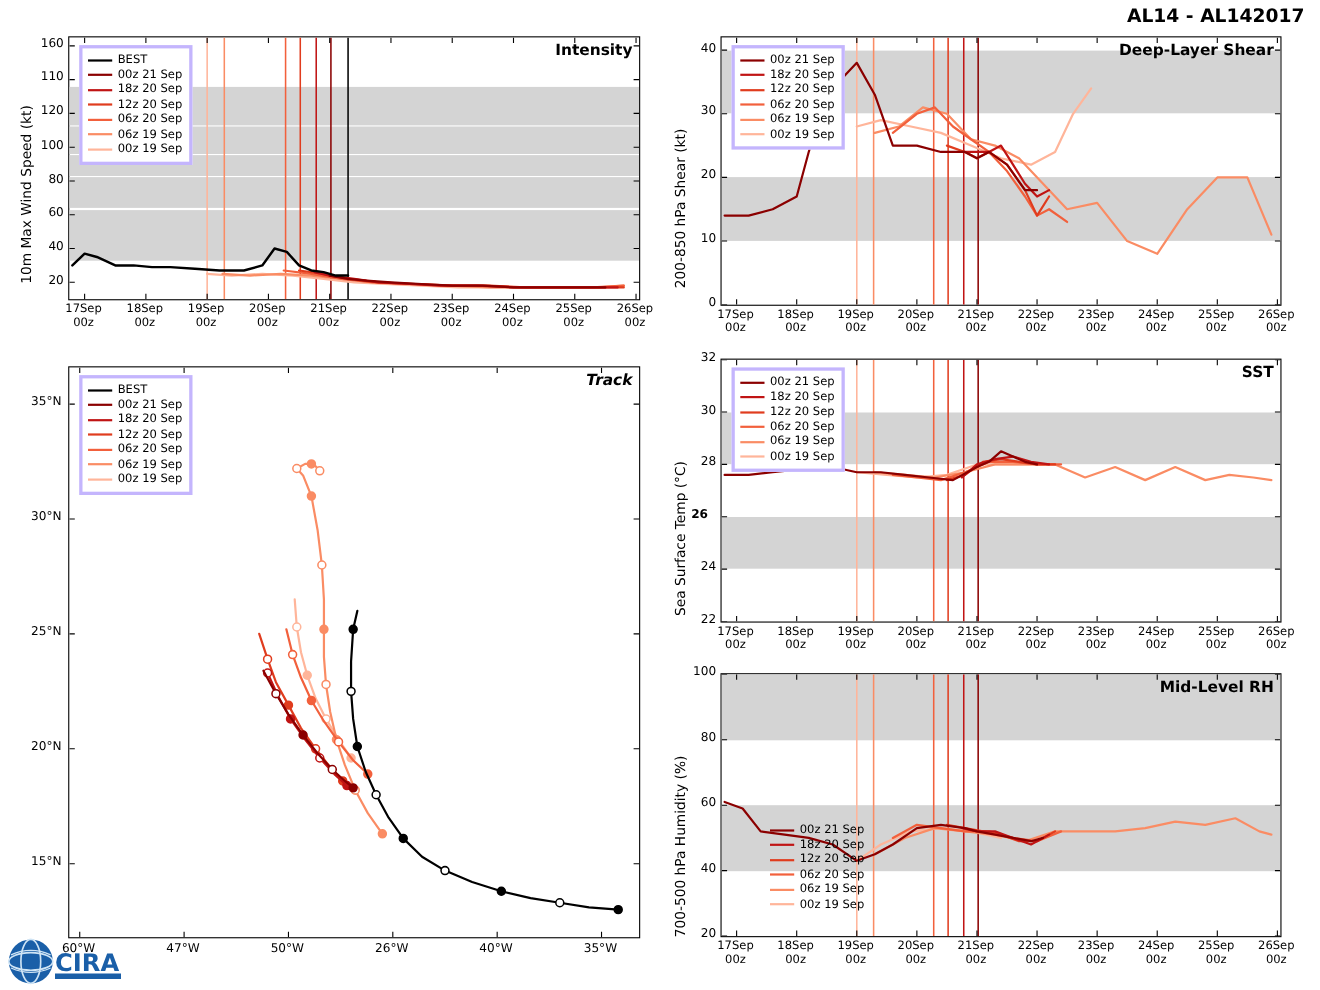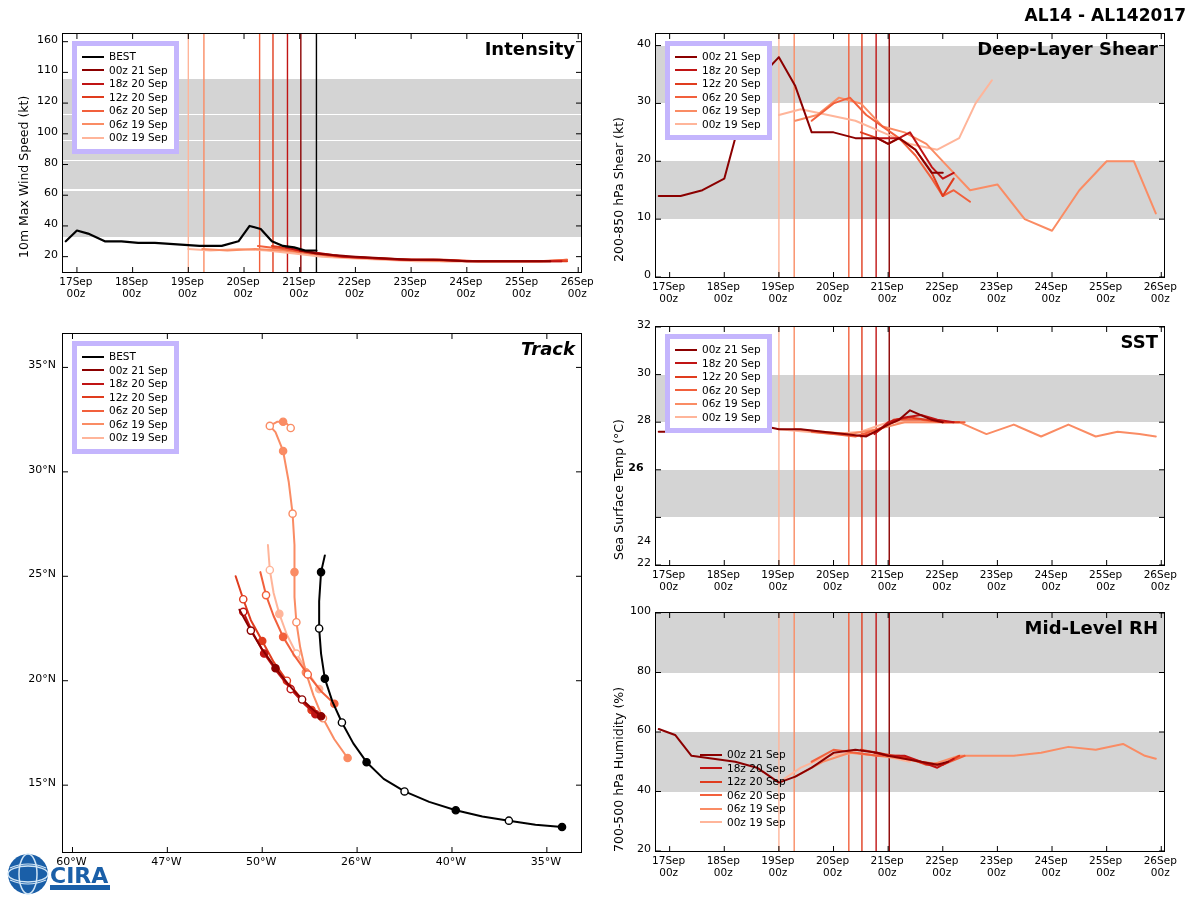--- a/index.html
+++ b/index.html
@@ -14,7 +14,7 @@
   .ylab{position:absolute;font-size:12.5px;transform-origin:0 0;transform:rotate(-90deg);white-space:nowrap;}
   .tick{position:absolute;font-size:11px;white-space:nowrap;}
   .tickx{position:absolute;font-size:10.5px;text-align:center;white-space:nowrap;line-height:12px;}
-  .legend{position:absolute;border:5px solid #c4b5fd;background:#fff;padding:4px 6px 4px 5px;font-size:10.5px;line-height:13.5px;}
+  .legend{position:absolute;border:3px solid #c4b5fd;background:#fff;padding:4px 6px 4px 5px;font-size:10.5px;line-height:13.5px;}
   .legend .row{display:flex;align-items:center;height:13.5px;}
   .legend .swatch{width:22px;height:0;border-top-width:2.2px;border-top-style:solid;margin-right:5px;display:inline-block;}
   svg{position:absolute;left:0;top:0;overflow:visible;}

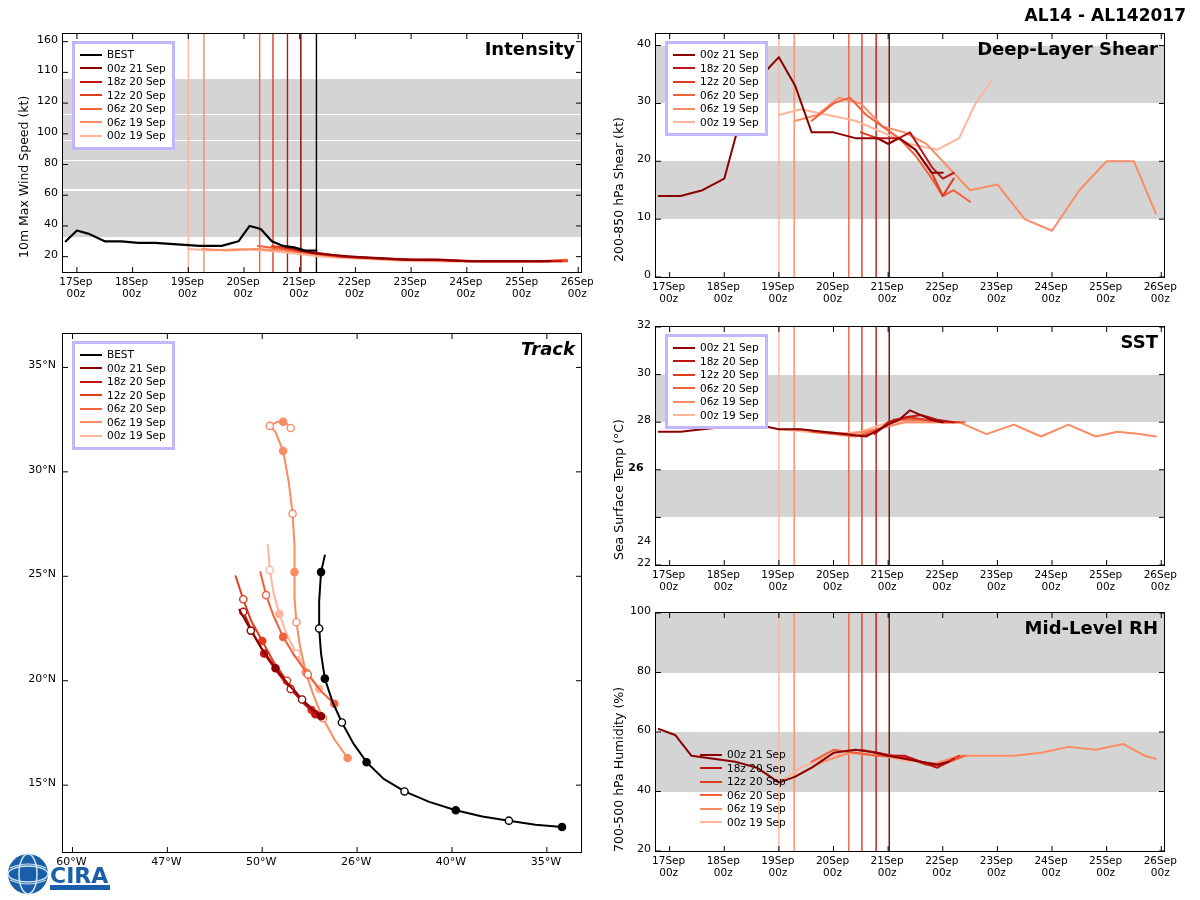--- a/index.html
+++ b/index.html
@@ -10,7 +10,7 @@
   .panel{position:absolute;box-sizing:border-box;border:1px solid #000;background:#fff;}
   .plotarea{position:absolute;inset:0;overflow:hidden;}
   .band{position:absolute;left:0;right:0;background:#d4d4d4;}
-  .corner{position:absolute;font-size:18px;font-weight:bold;right:6px;top:4px;}
+  .corner{position:absolute;font-size:14px;font-weight:bold;right:6px;top:4px;}
   .ylab{position:absolute;font-size:12.5px;transform-origin:0 0;transform:rotate(-90deg);white-space:nowrap;}
   .tick{position:absolute;font-size:11px;white-space:nowrap;}
   .tickx{position:absolute;font-size:10.5px;text-align:center;white-space:nowrap;line-height:12px;}

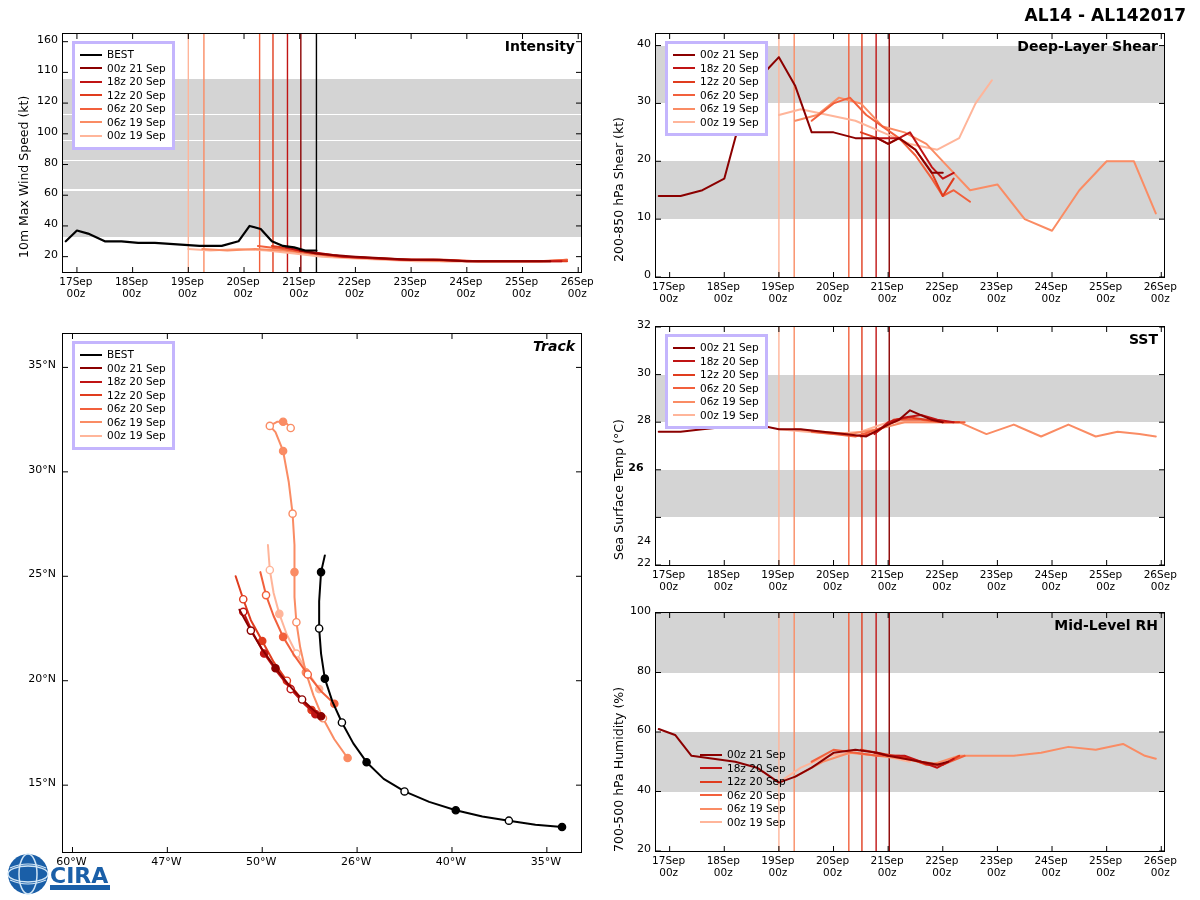--- a/index.html
+++ b/index.html
@@ -444,7 +444,7 @@
   </div>
 <div id="yt-sst">
     <div class="tick" style="left: 621px; top: 556px; width: 30px; text-align: right;">22</div>
-    <div class="tick" style="left: 621px; top: 508.4px; width: 30px; text-align: right; margin-top: 26px;">24</div>
+    <div class="tick" style="left: 621px; top: 508.4px; width: 30px; text-align: right;">24</div>
     <div class="tick" style="left: 621px; top: 460.8px; width: 30px; text-align: center; font-weight: bold;">26</div>
     <div class="tick" style="left: 621px; top: 413.2px; width: 30px; text-align: right;">28</div>
     <div class="tick" style="left: 621px; top: 365.6px; width: 30px; text-align: right;">30</div>

